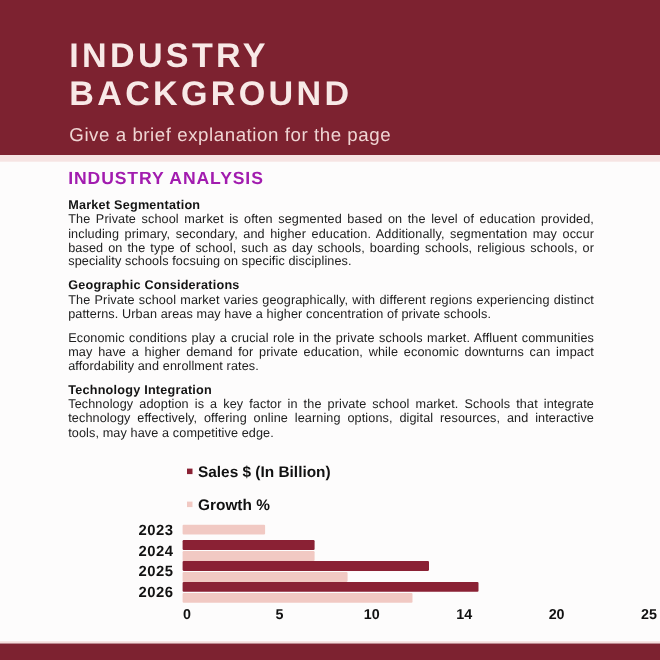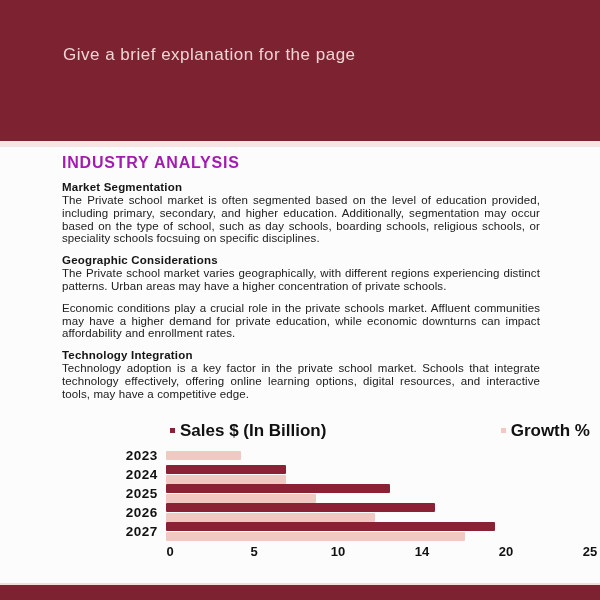--- a/index.html
+++ b/index.html
@@ -79,6 +79,7 @@
 <div class="page">
 
   <div class="header">
+    <h1>INDUSTRY BACKGROUND</h1>
     <div class="subtitle">Give a brief explanation for the page</div>
   </div>
   <div class="header-divider"></div>

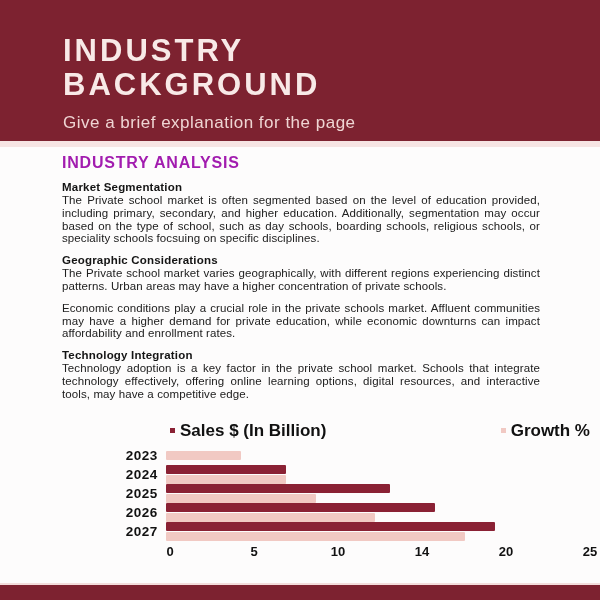--- a/index.html
+++ b/index.html
@@ -42,9 +42,10 @@
   .chart { margin: 20px 0 0 62px; }
   .chart-legend {
     margin-left: 46px; width: 420px;
-    display: flex; justify-content: space-between; gap: 14px;
-    font-size: 17px; font-weight: bold; color: #111;
+    display: flex; justify-content: flex-end; gap: 14px;
+    font-size: 14px; font-weight: bold; color: #111;
     margin-bottom: 5px;
+    flex-direction: column;
   }
   .legend-item { display: flex; align-items: center; gap: 5px; }
   .legend-swatch { width: 5px; height: 5px; display: inline-block; }

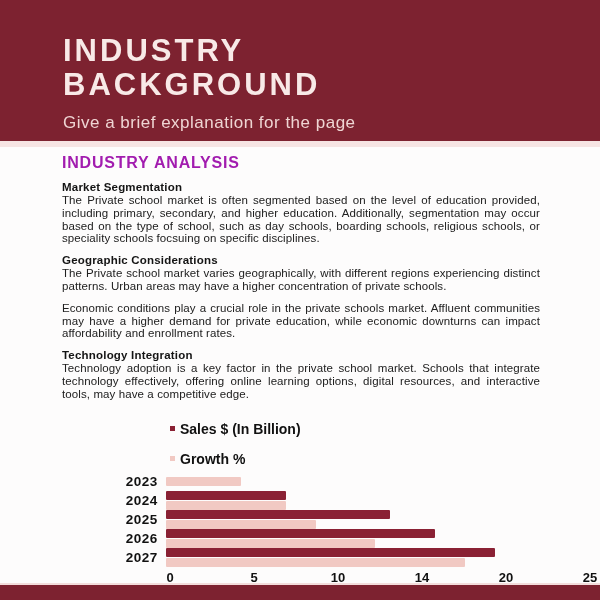--- a/index.html
+++ b/index.html
@@ -144,13 +144,6 @@
               <div class="bar" style="width: 56%; background: rgb(241, 201, 195);"></div>
             </div>
           </div>
-          <div class="chart-row">
-            <div class="row-label">2027</div>
-            <div class="row-bars">
-              <div class="bar" style="width: 88%; background: rgb(138, 33, 52);"></div>
-              <div class="bar" style="width: 80%; background: rgb(241, 201, 195);"></div>
-            </div>
-          </div>
         </div>
       <div class="chart-xaxis" id="xaxis">
           <span class="tick" style="left: 0%;">0</span>

